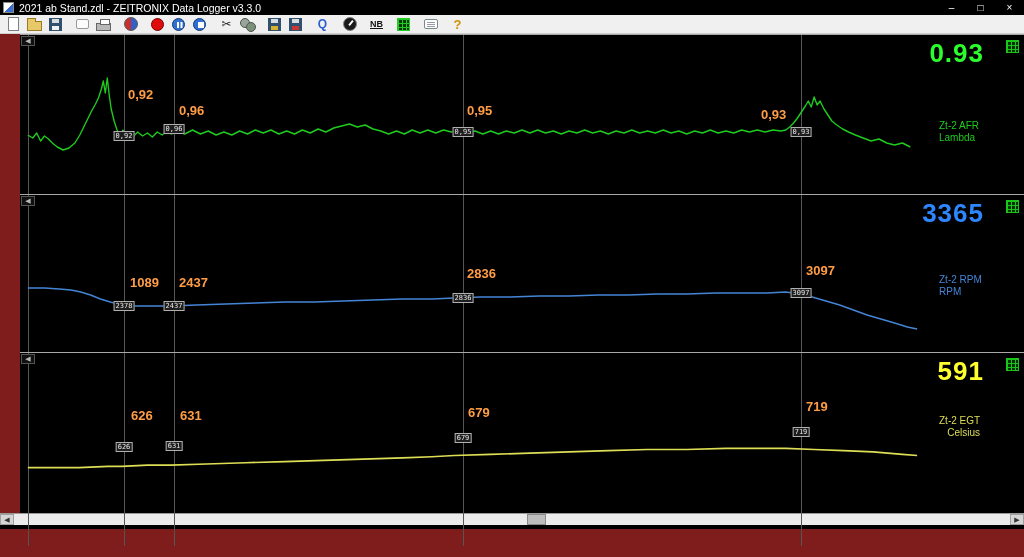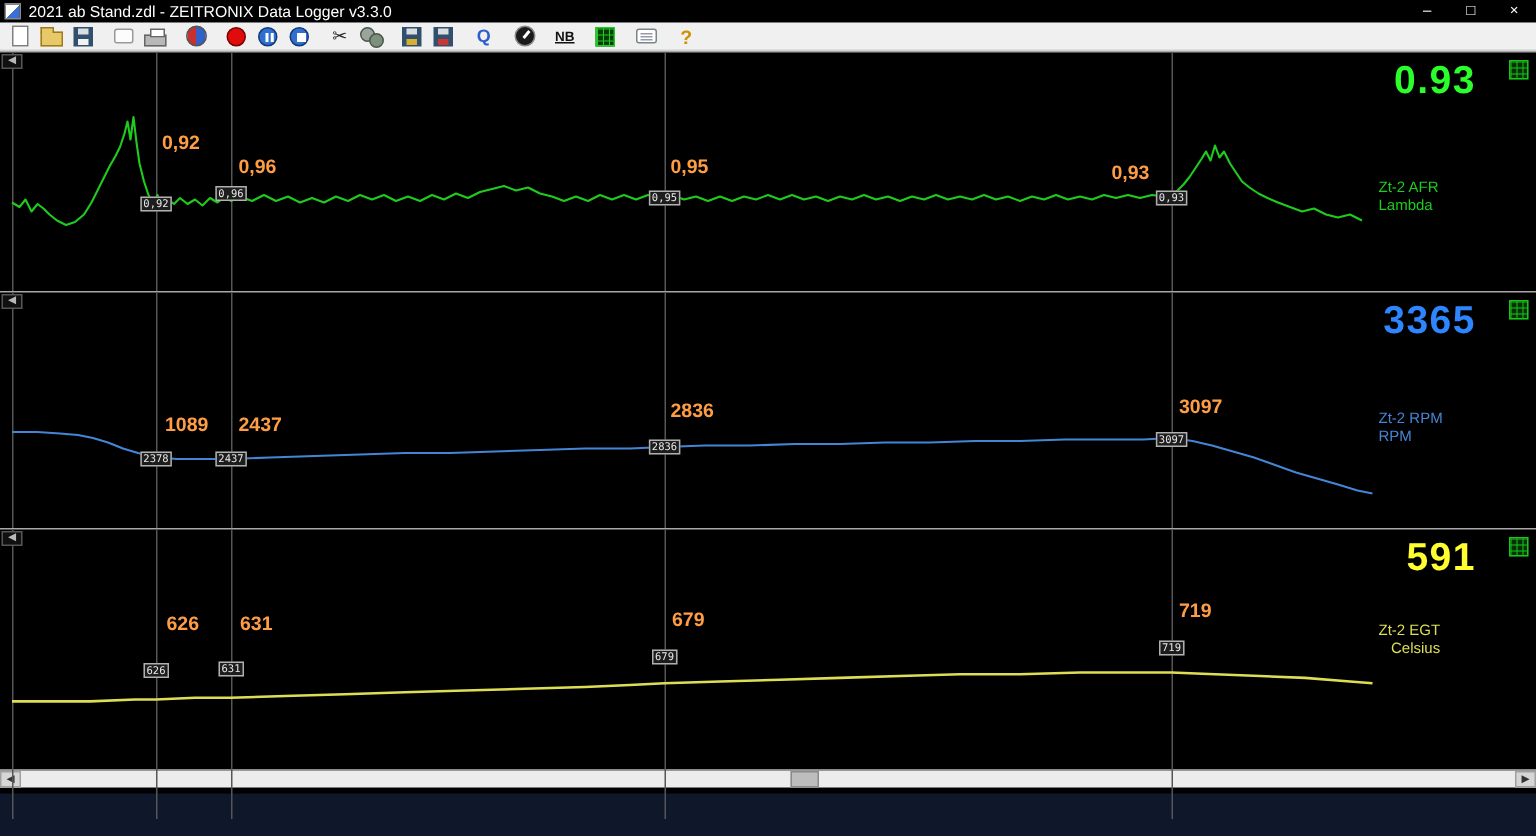--- a/index.html
+++ b/index.html
@@ -4,7 +4,7 @@
 <style>
   * { box-sizing: border-box; margin:0; padding:0; }
   body { margin:0; background:#333; }
-  .window { width:1024px; height:557px; position:relative; background:#0f172a;
+  .window { width:1024px; height:557px; position:relative; background:#7f1d1d;
             font-family:"Liberation Sans", sans-serif; overflow:hidden; }
 
   

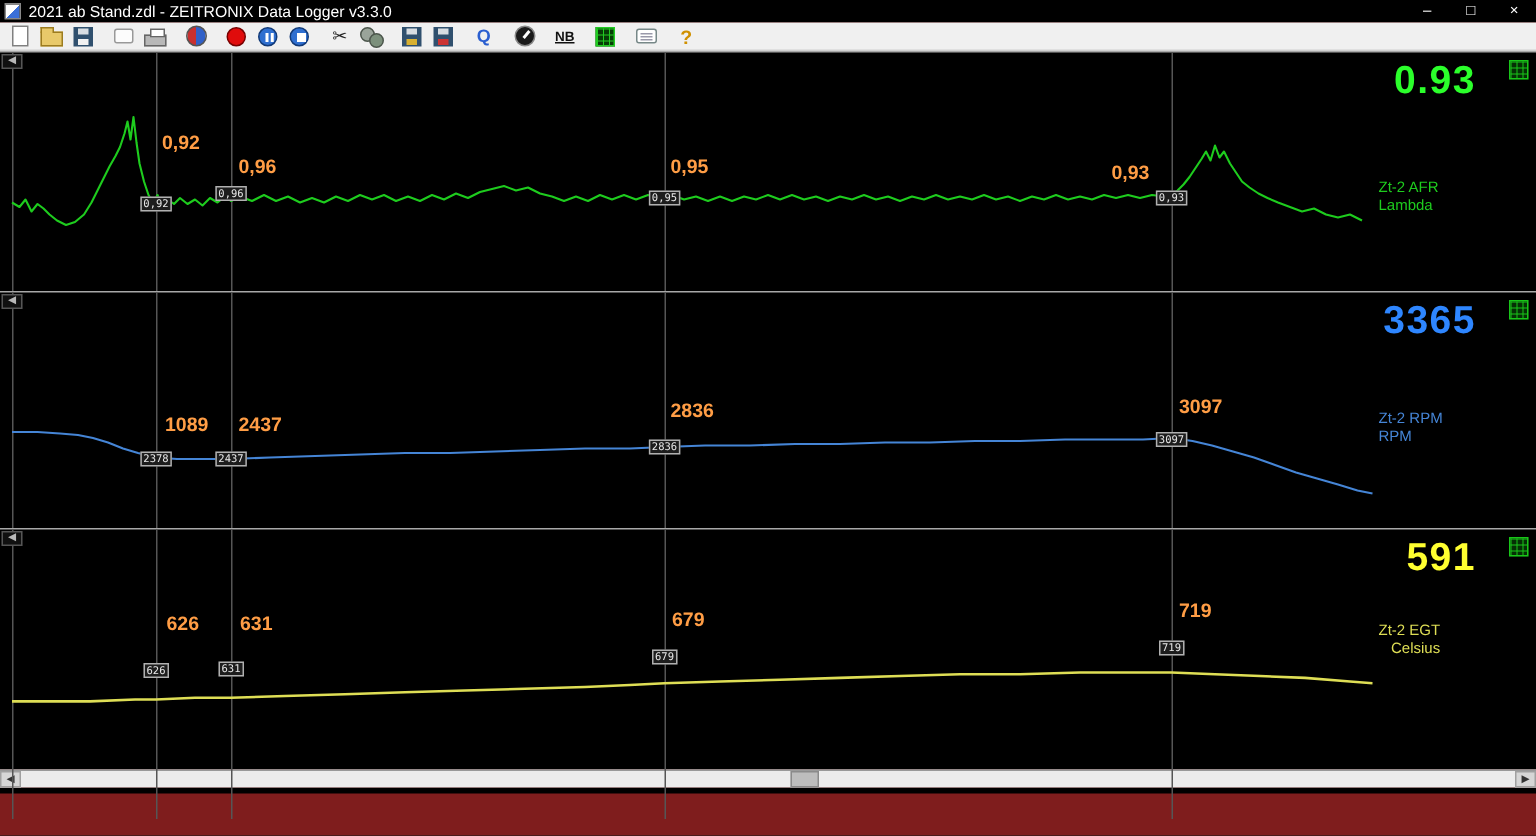--- a/index.html
+++ b/index.html
@@ -63,7 +63,7 @@
   .i-help { color:#d09000; font-weight:bold; font-size:13px; }
 
   
-  .chart-area { position:relative; height:479px; background:#000; }
+  .chart-area { position:relative; height:479px; background:#000;margin-left:20px; }
   .panel { position:relative; overflow:hidden; border-top:1px solid #a8a8a8; }
   .panel[data-idx="0"] { height:160px; }
   .panel[data-idx="1"] { height:158px; }

